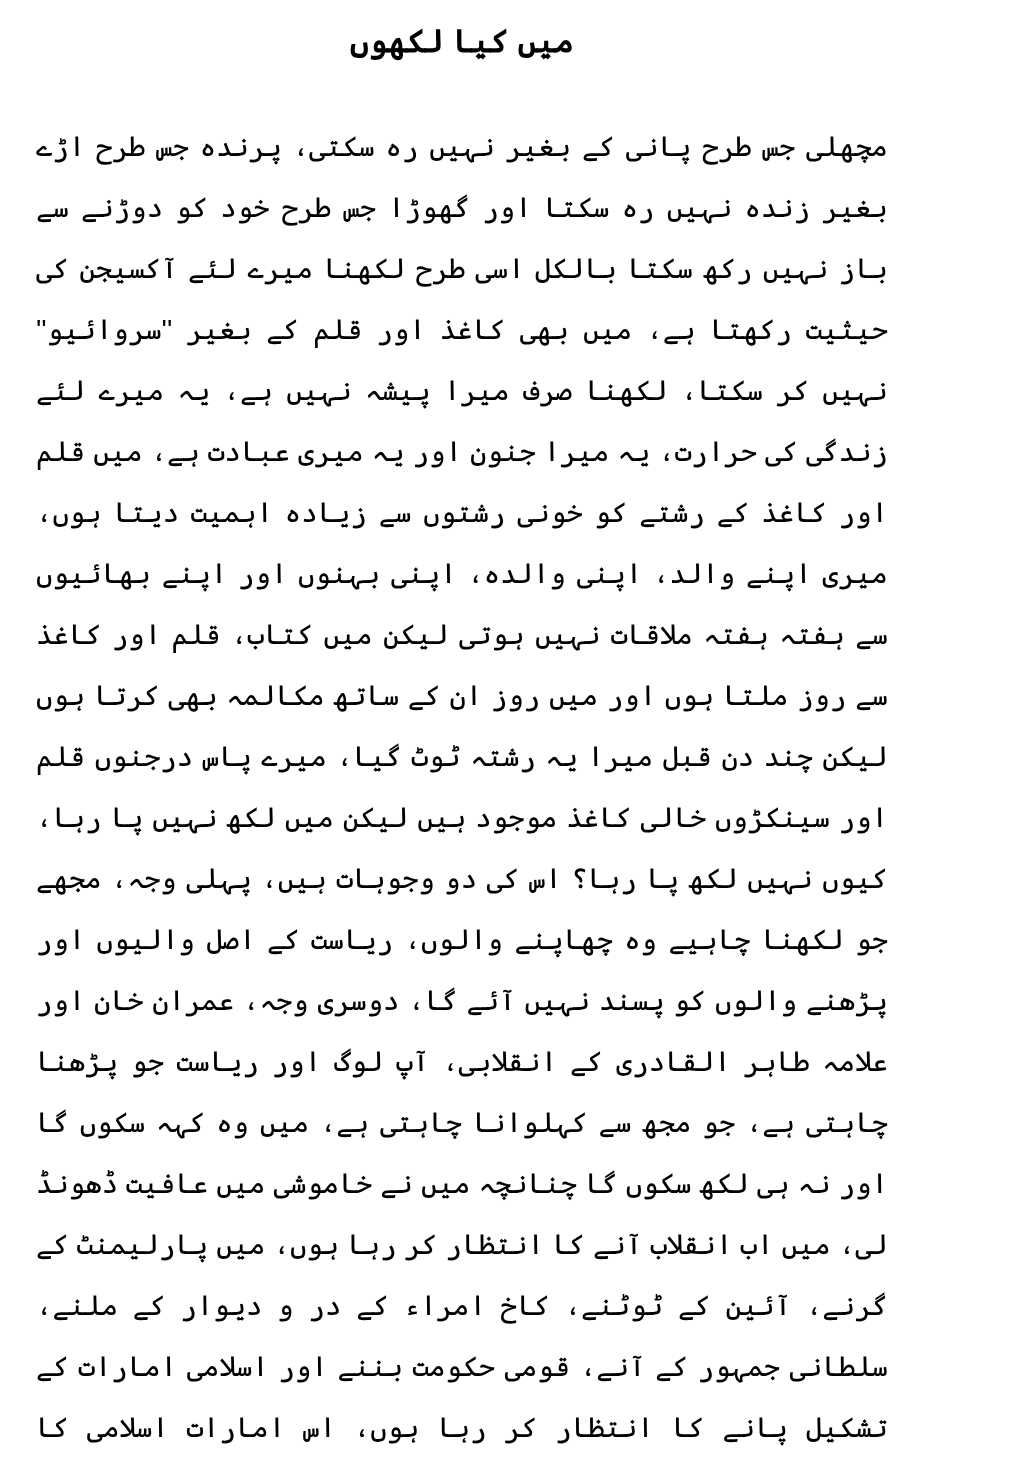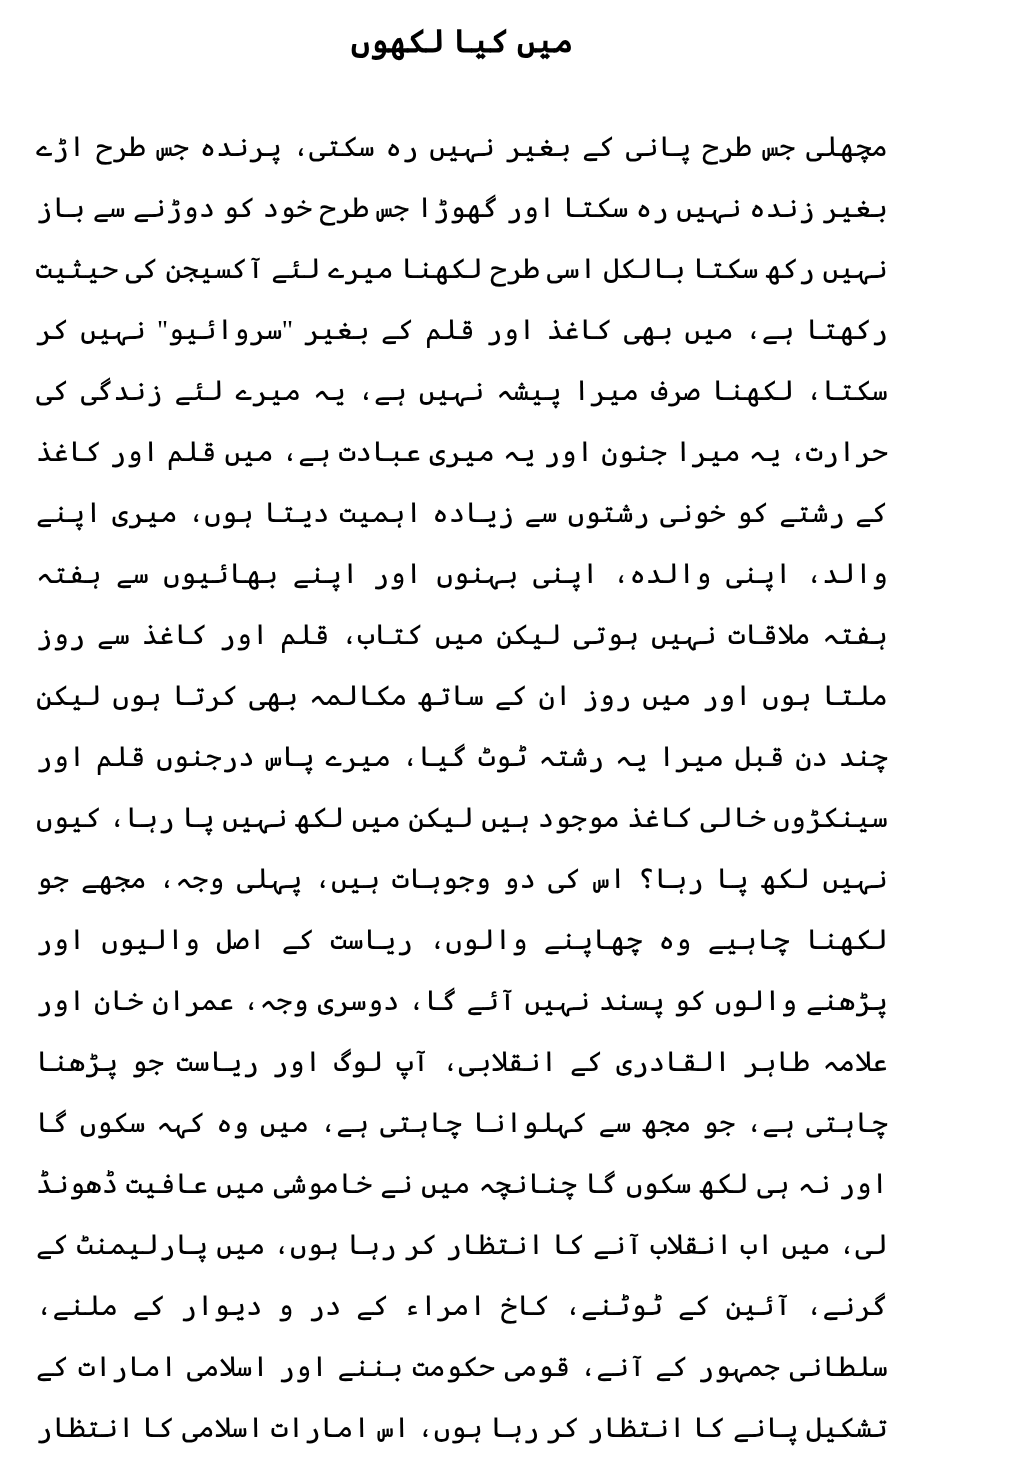--- a/index.html
+++ b/index.html
@@ -13,7 +13,7 @@
     background: #ffffff;
     overflow: hidden;
     position: relative;
-    font-family: Liberation Serif, serif;
+    font-family: Liberation Sans, sans-serif;
     color: #000000;
     box-sizing: border-box;
   }

